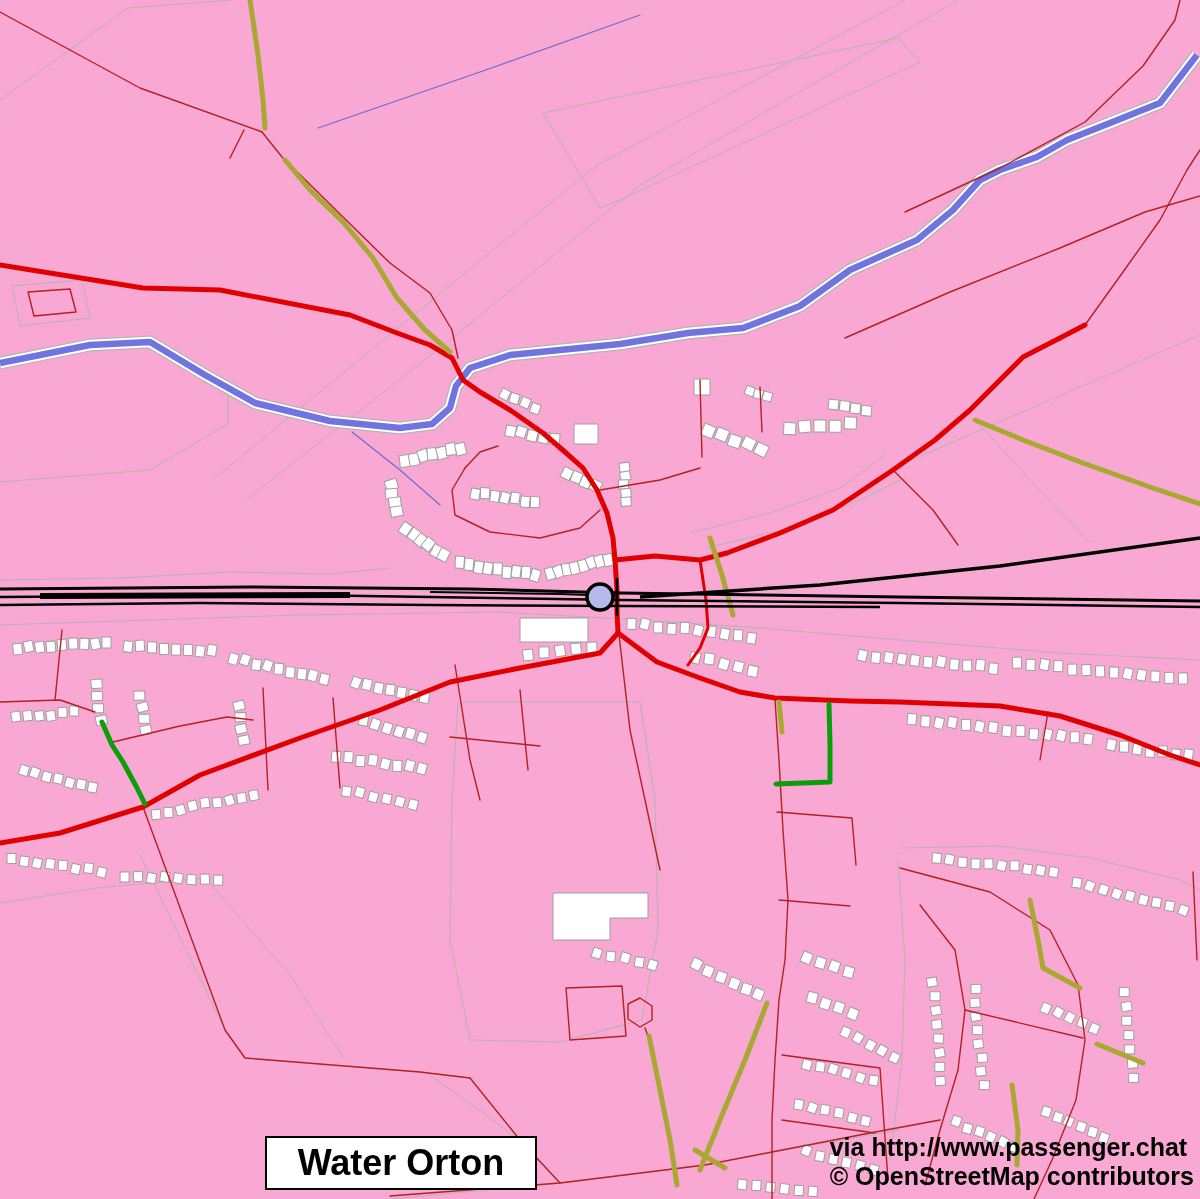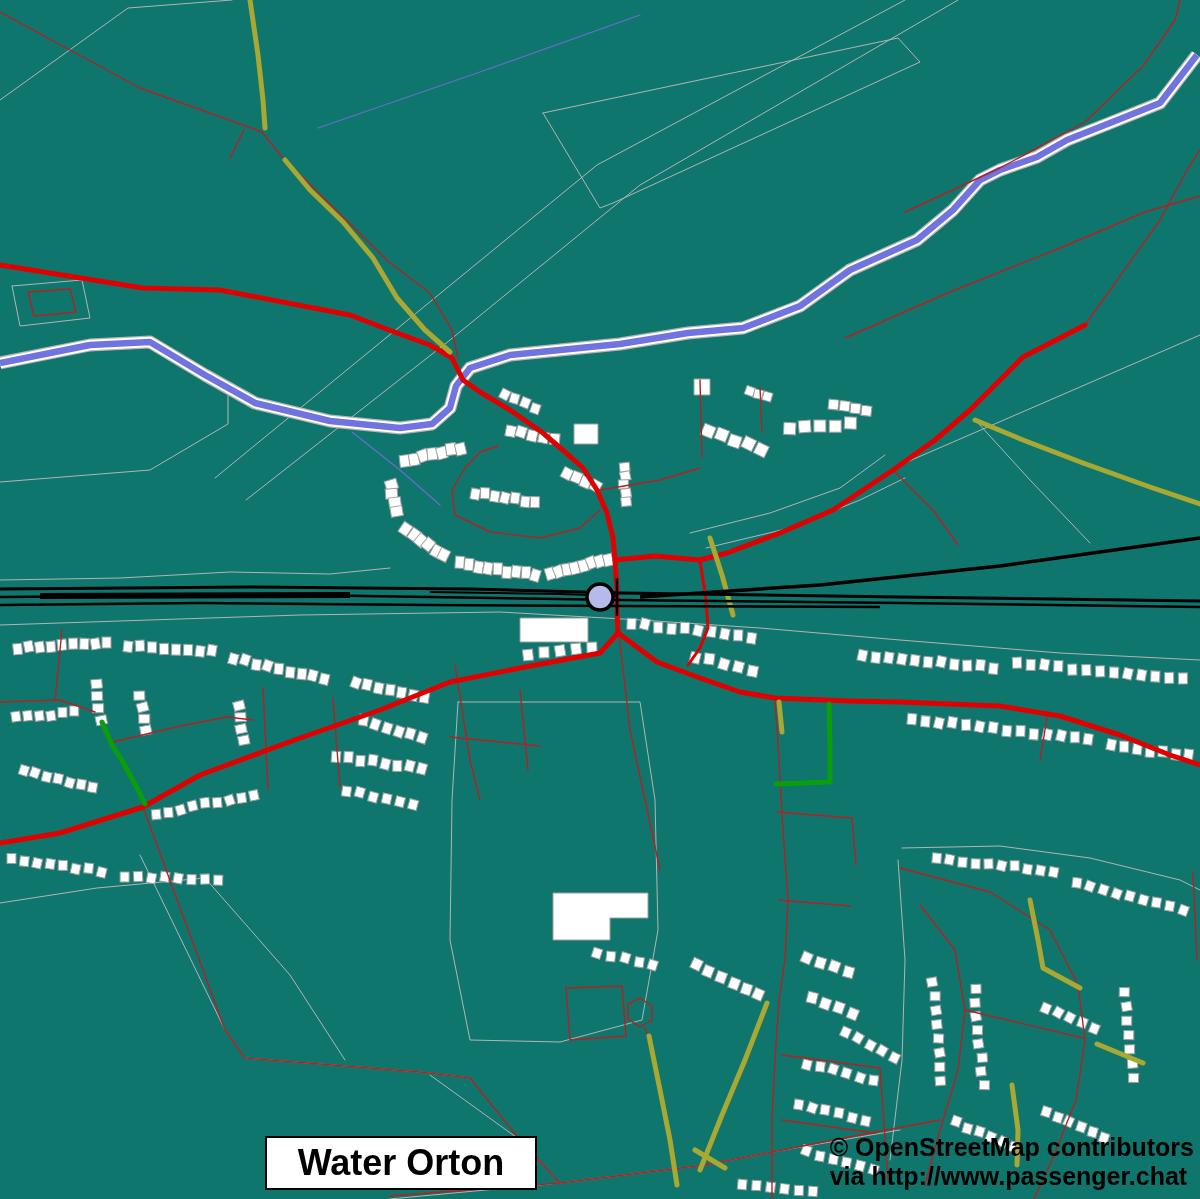--- a/index.html
+++ b/index.html
@@ -3,7 +3,7 @@
 <meta charset="utf-8">
 <style>
   html,body{margin:0;padding:0;background:#fff;font-family:"Liberation Sans",sans-serif;}
-  .stage{position:relative;width:1200px;height:1199px;background:#0f766e;overflow:hidden;}
+  .stage{position:relative;width:1200px;height:1199px;background:#f9a8d4;overflow:hidden;}
   .stage svg{position:absolute;left:0;top:0;}
   .title-box{
     position:absolute;left:265px;top:1136px;width:268px;height:50px;

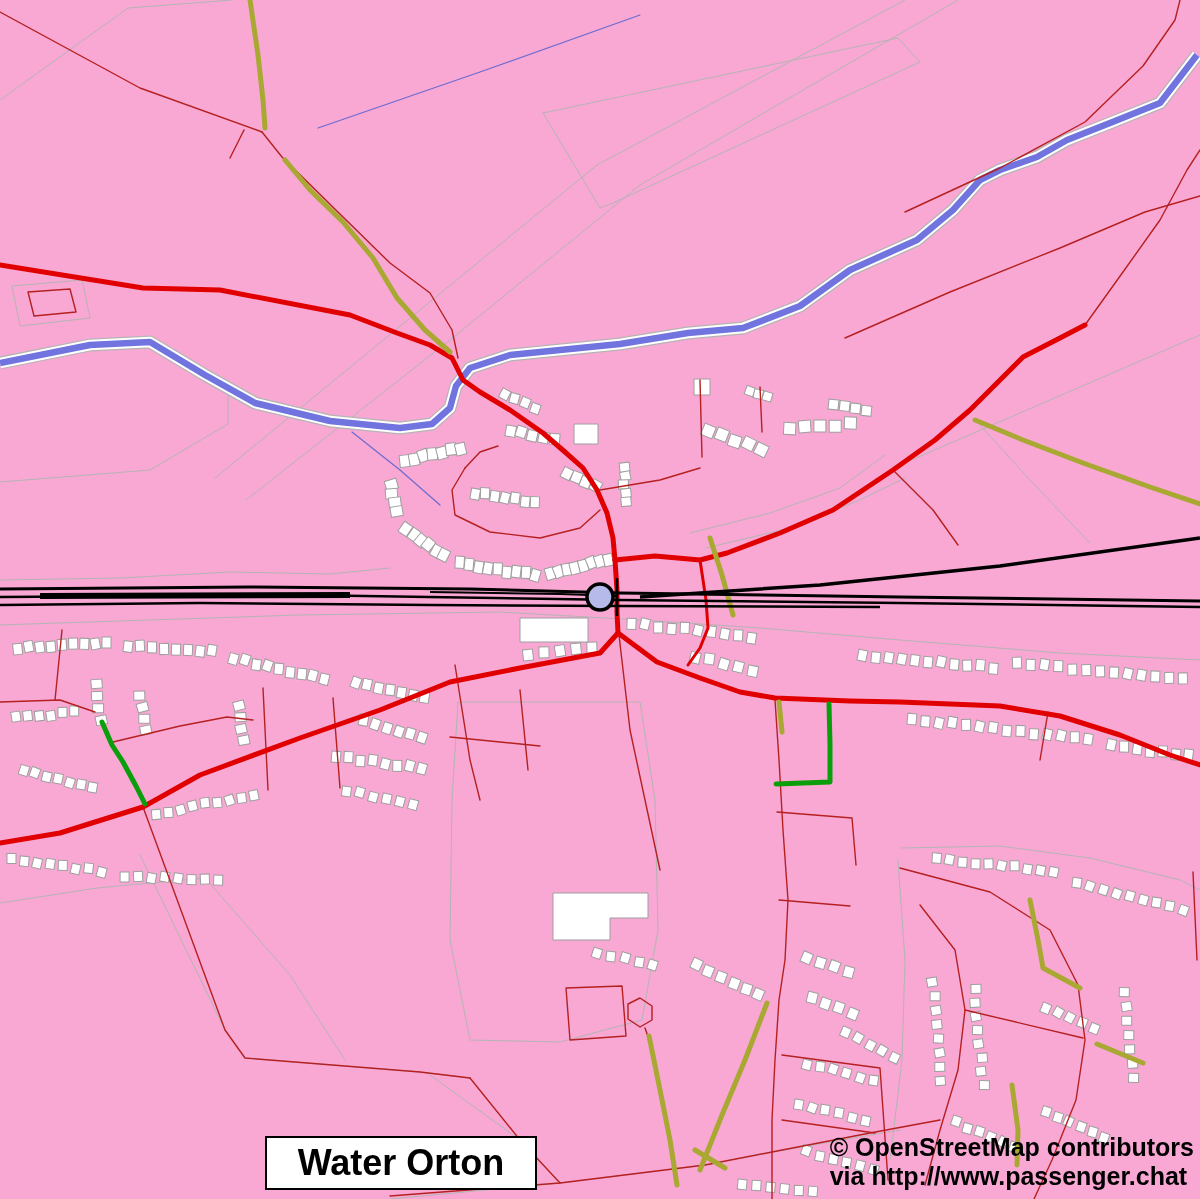--- a/index.html
+++ b/index.html
@@ -472,8 +472,8 @@
   </div>
 
   <div class="attribution">
+    <div>via http://www.passenger.chat</div>
     <div>© OpenStreetMap contributors</div>
-    <div>via http://www.passenger.chat</div>
   </div>
 </div>
 

